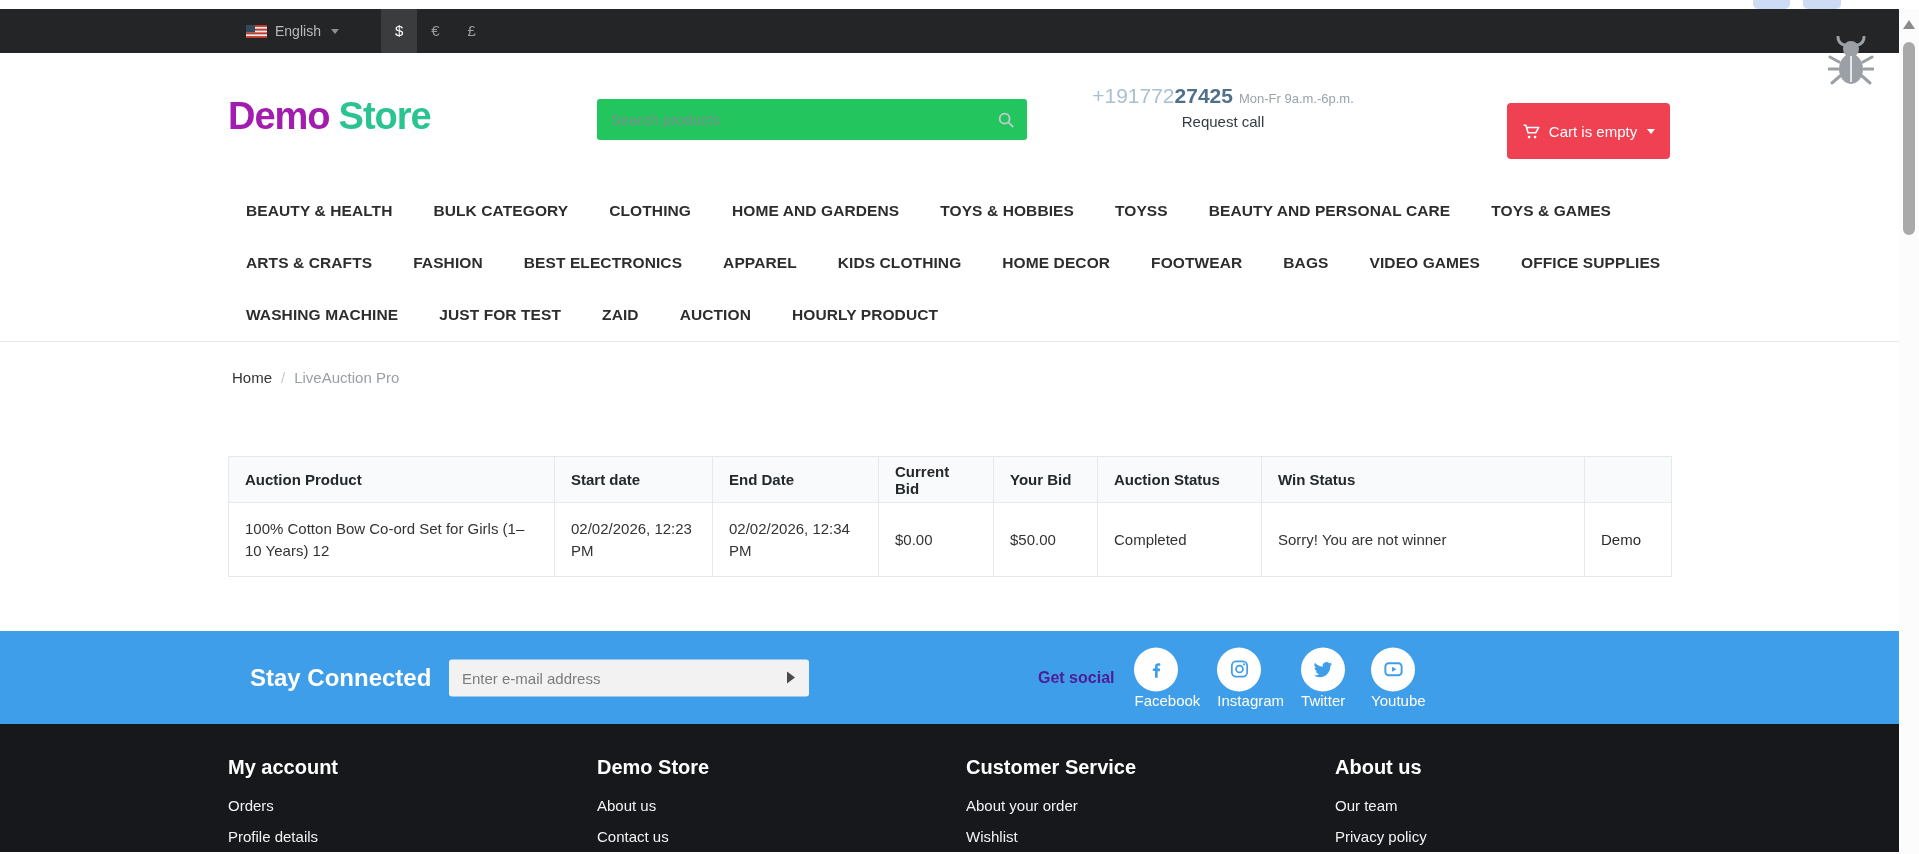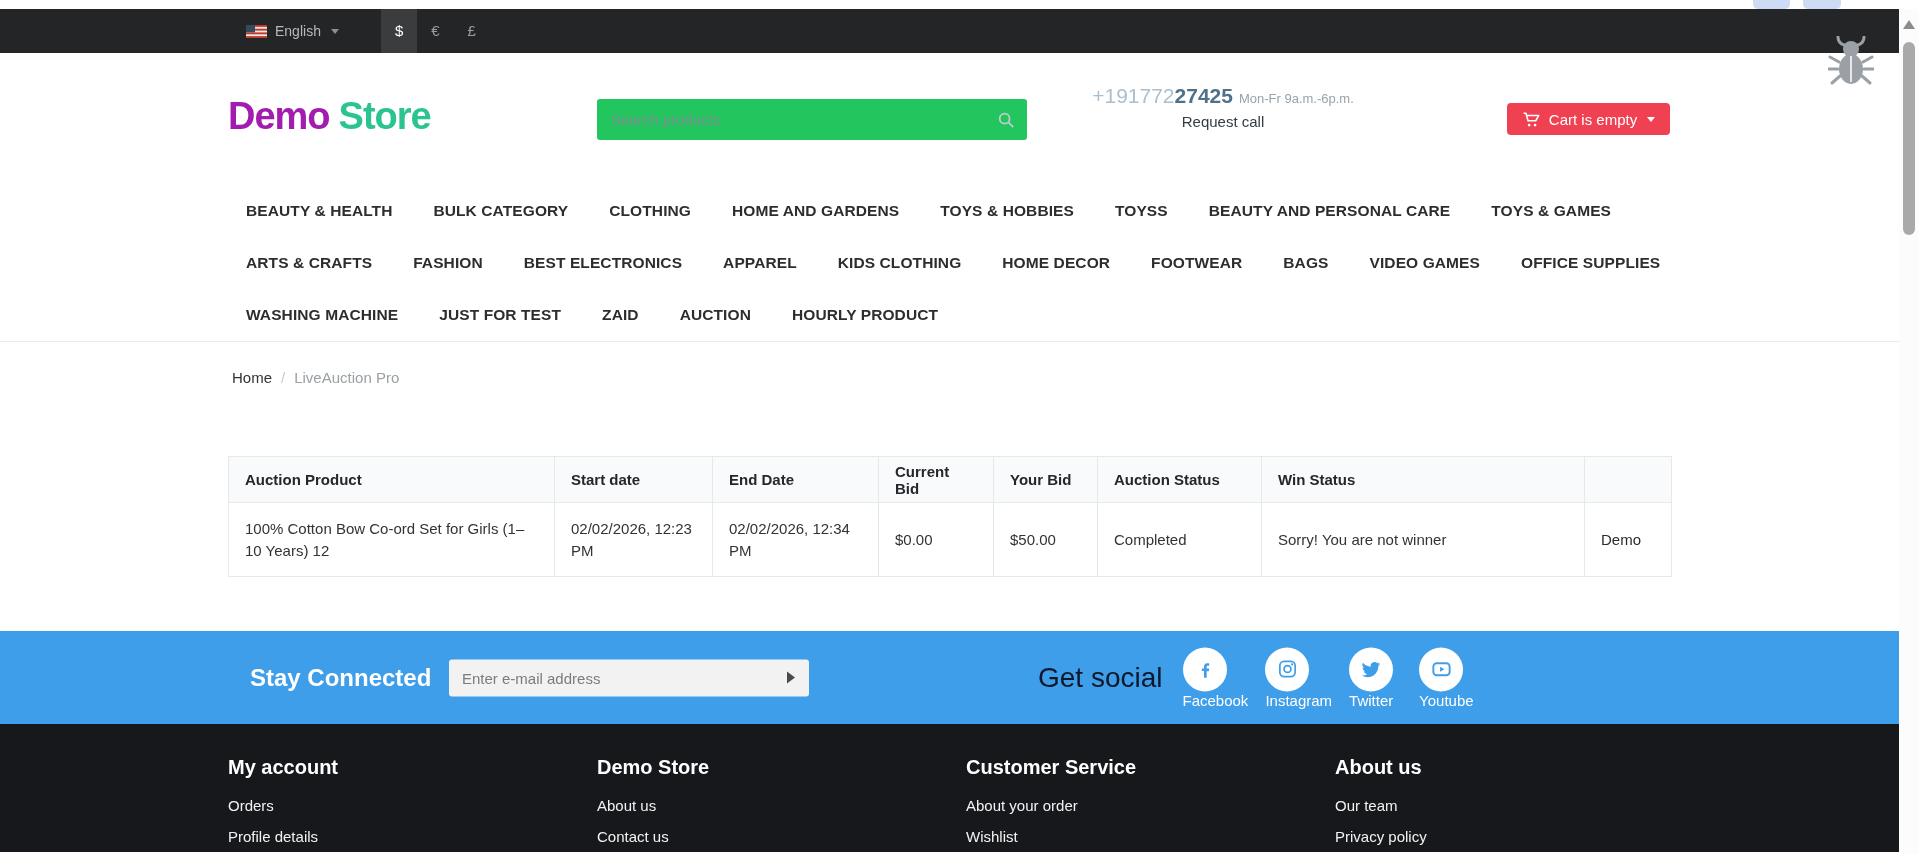--- a/index.html
+++ b/index.html
@@ -44,7 +44,7 @@
   .phone-bold { font-size:21px; color:#4f7089; font-weight:bold; }
   .phone-hours { font-size:13px; color:#98a3aa; margin-left:6px; }
   .request-call { margin-top:5px; font-size:15px; color:#333c43; cursor:pointer; }
-  .cart-btn { position:absolute; left:1507px; top:50px; width:163px; height:32px; background:#ef4151; border:none;
+  .cart-btn { position:absolute; left:1507px; top:50px; width:163px; height:56px; background:#ef4151; border:none;
     border-radius:4px; color:#fff; font-size:15px; display:flex; align-items:center; justify-content:center; gap:8px; cursor:pointer; font-family:inherit; }
   .cart-btn .caret { color:#fff; }
 

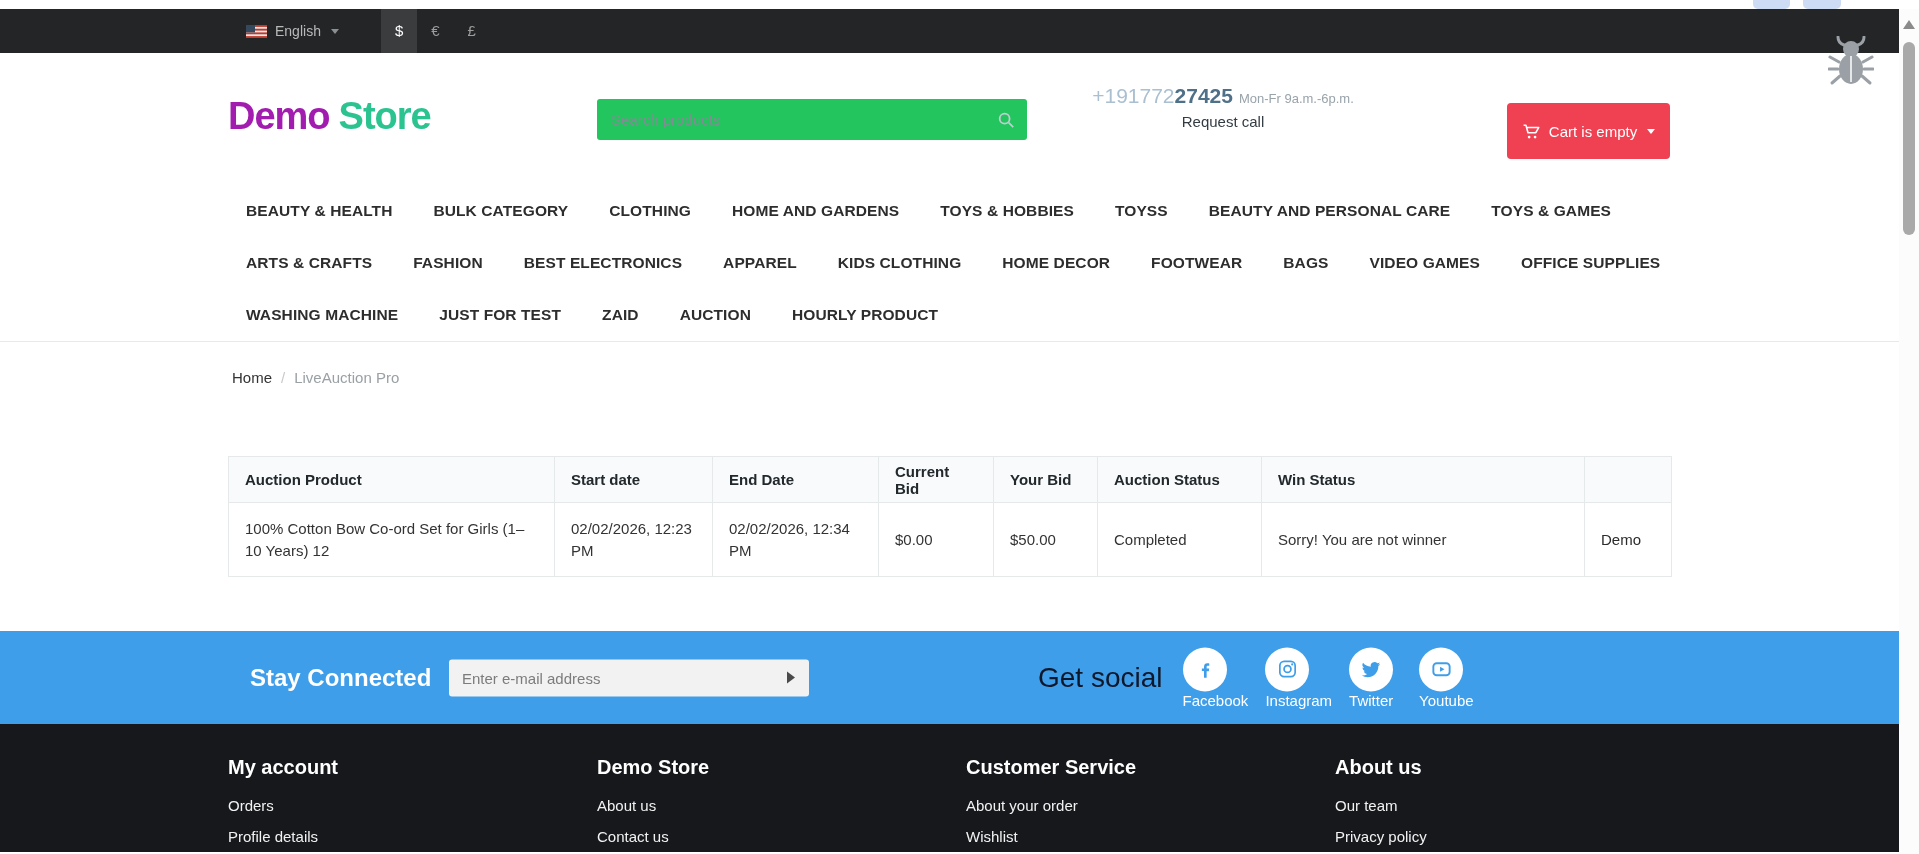--- a/index.html
+++ b/index.html
@@ -78,7 +78,7 @@
   .nl-submit { width:36px; height:37px; background:transparent; border:none; display:flex; align-items:center; justify-content:center; cursor:pointer; }
   .nl-arrow { width:0; height:0; border-top:6px solid transparent; border-bottom:6px solid transparent; border-left:8px solid #4a4a4a; }
   .social { position:absolute; left:788px; top:50%; transform:translateY(-50%); display:flex; align-items:center; }
-  .social-title { font-size:28px; font-weight:400; color:#0f172a; margin-right:20px; white-space:nowrap; }
+  .social-title { font-size:16px; font-weight:700; color:#4c1d95; margin-right:20px; white-space:nowrap; }
   .social-item { display:flex; margin-right:17px; cursor:pointer;flex-direction:column; }
   .social-circle { width:44px; height:44px; border-radius:50%; background:#fff; display:flex; align-items:center; justify-content:center; margin-right:9px; color:#3f9ee9; flex:none; }
   .social-label { font-size:15px; color:#fff; white-space:nowrap; }

